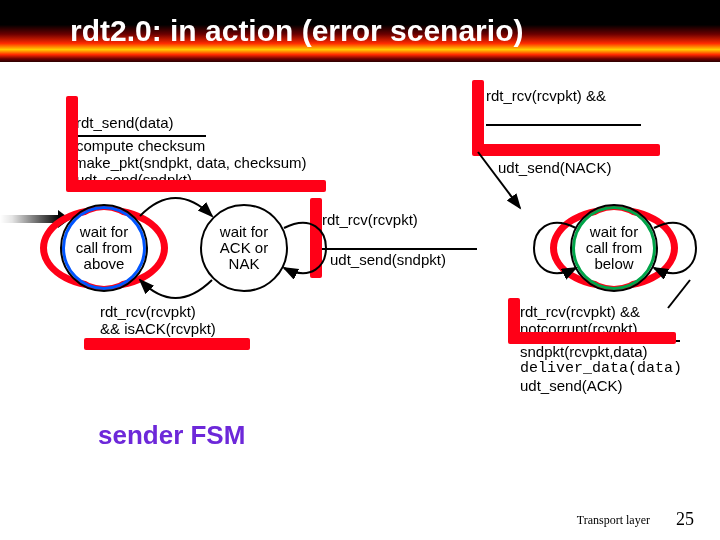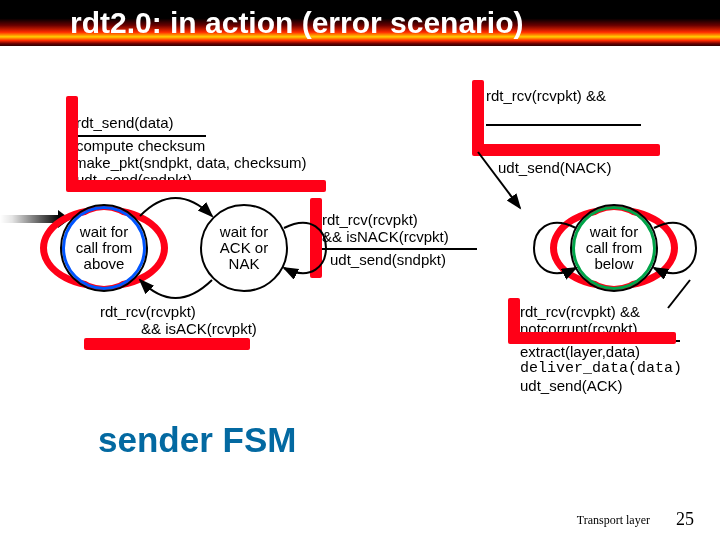--- a/index.html
+++ b/index.html
@@ -13,7 +13,7 @@
   }
   .title-bar {
     width: 100%;
-    height: 46px;
+    height: 62px;
     background: linear-gradient(to bottom,
       #000 0%, #000 40%,
       #6a0000 55%,

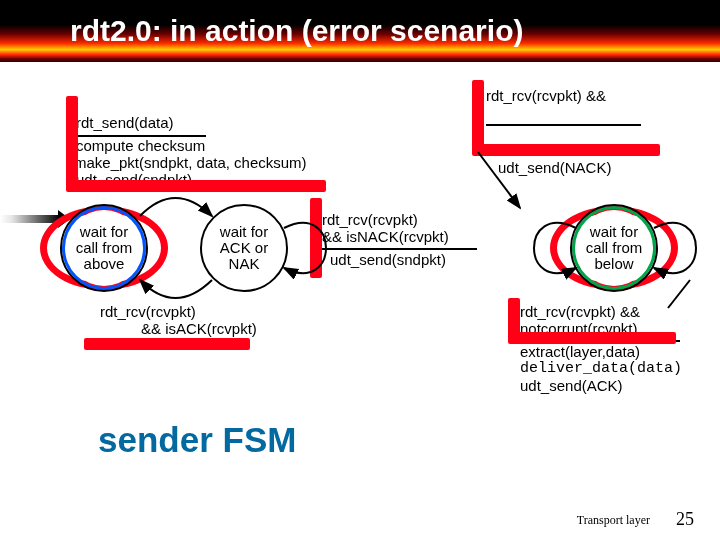--- a/index.html
+++ b/index.html
@@ -175,7 +175,6 @@
   </div>
 
   <div class="txt" style="left:282px; top:132px;">rdt_rcv(rcvpkt)</div>
-  <div class="txt" style="left:282px; top:149px;">&amp;&amp; isNACK(rcvpkt)</div>
   <div class="rule" style="left:282px; top:168px; width:155px;"></div>
   <div class="txt" style="left:290px; top:172px;">udt_send(sndpkt)</div>
   <div class="red-pipe" style="left:270px; top:118px; height:80px;"></div>

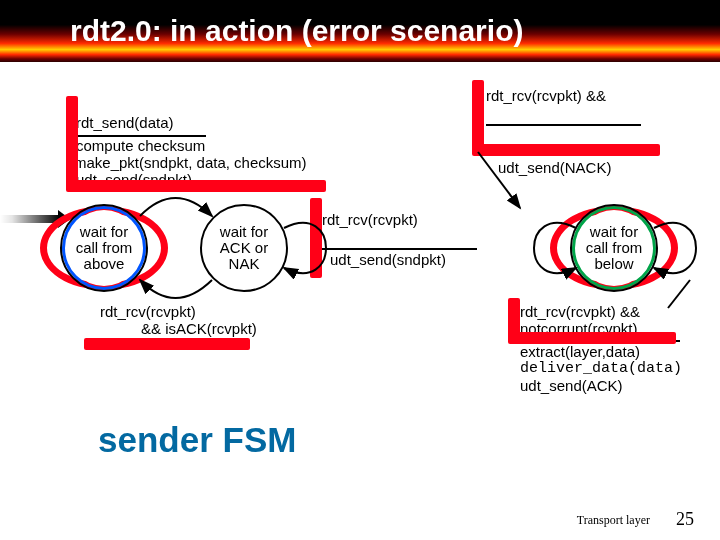--- a/index.html
+++ b/index.html
@@ -180,7 +180,7 @@
   <div class="red-pipe" style="left:270px; top:118px; height:80px;"></div>
 
   <div class="txt" style="left:60px; top:224px;">rdt_rcv(rcvpkt)</div>
-  <div class="txt" style="left:60px; top:241px;margin-left:41px;">&amp;&amp; isACK(rcvpkt)</div>
+  <div class="txt" style="left:60px; top:241px;">&amp;&amp; isACK(rcvpkt)</div>
   <div class="rule" style="left:60px; top:260px; width:140px;"></div>
   <div class="red-pipe h" style="left:44px; top:258px; width:166px;"></div>
 

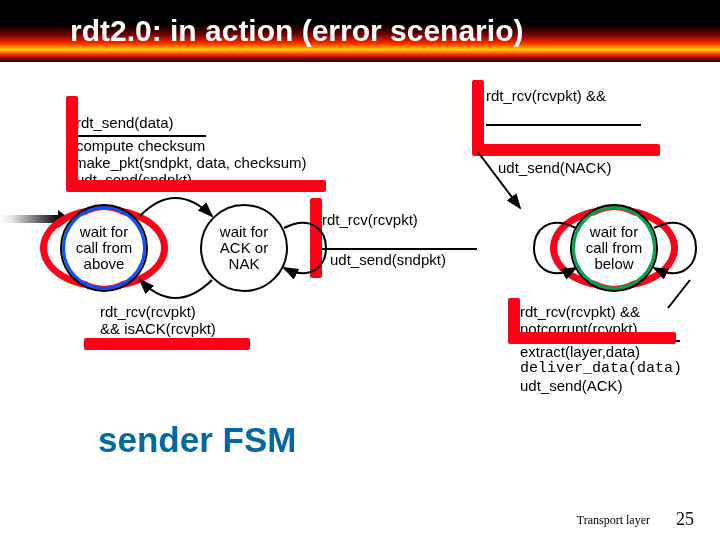--- a/index.html
+++ b/index.html
@@ -204,7 +204,7 @@
   <div class="txt" style="left:480px; top:224px;">rdt_rcv(rcvpkt) &amp;&amp;</div>
   <div class="txt" style="left:480px; top:241px;">notcorrupt(rcvpkt)</div>
   <div class="rule" style="left:480px; top:260px; width:160px;"></div>
-  <div class="txt" style="left:480px; top:264px;">extract(layer,data)</div>
+  <div class="txt" style="left:480px; top:264px;">sndpkt(rcvpkt,data)</div>
   <div class="txt" style="left:480px; top:281px;font-family:Liberation Mono, monospace;">deliver_data(data)</div>
   <div class="txt" style="left:480px; top:298px;">udt_send(ACK)</div>
   <div class="red-pipe" style="left:468px; top:218px; height:42px;"></div>

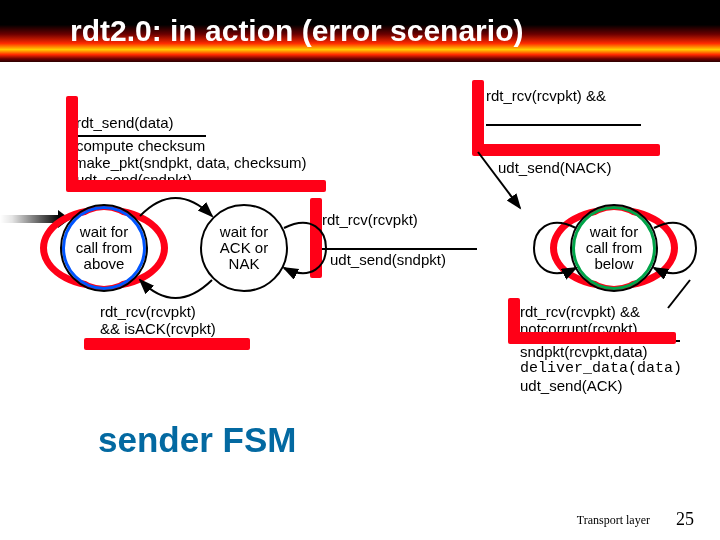--- a/index.html
+++ b/index.html
@@ -108,9 +108,9 @@
   .red-pipe.h { height: 12px; width: auto; }
   .label-big {
     position: absolute;
-    font-size: 35px;
+    font-size: 26px;
     font-weight: bold;
-    color: #0369a1;
+    color: #6d28d9;
   }
   .footer-label {
     position: absolute;

